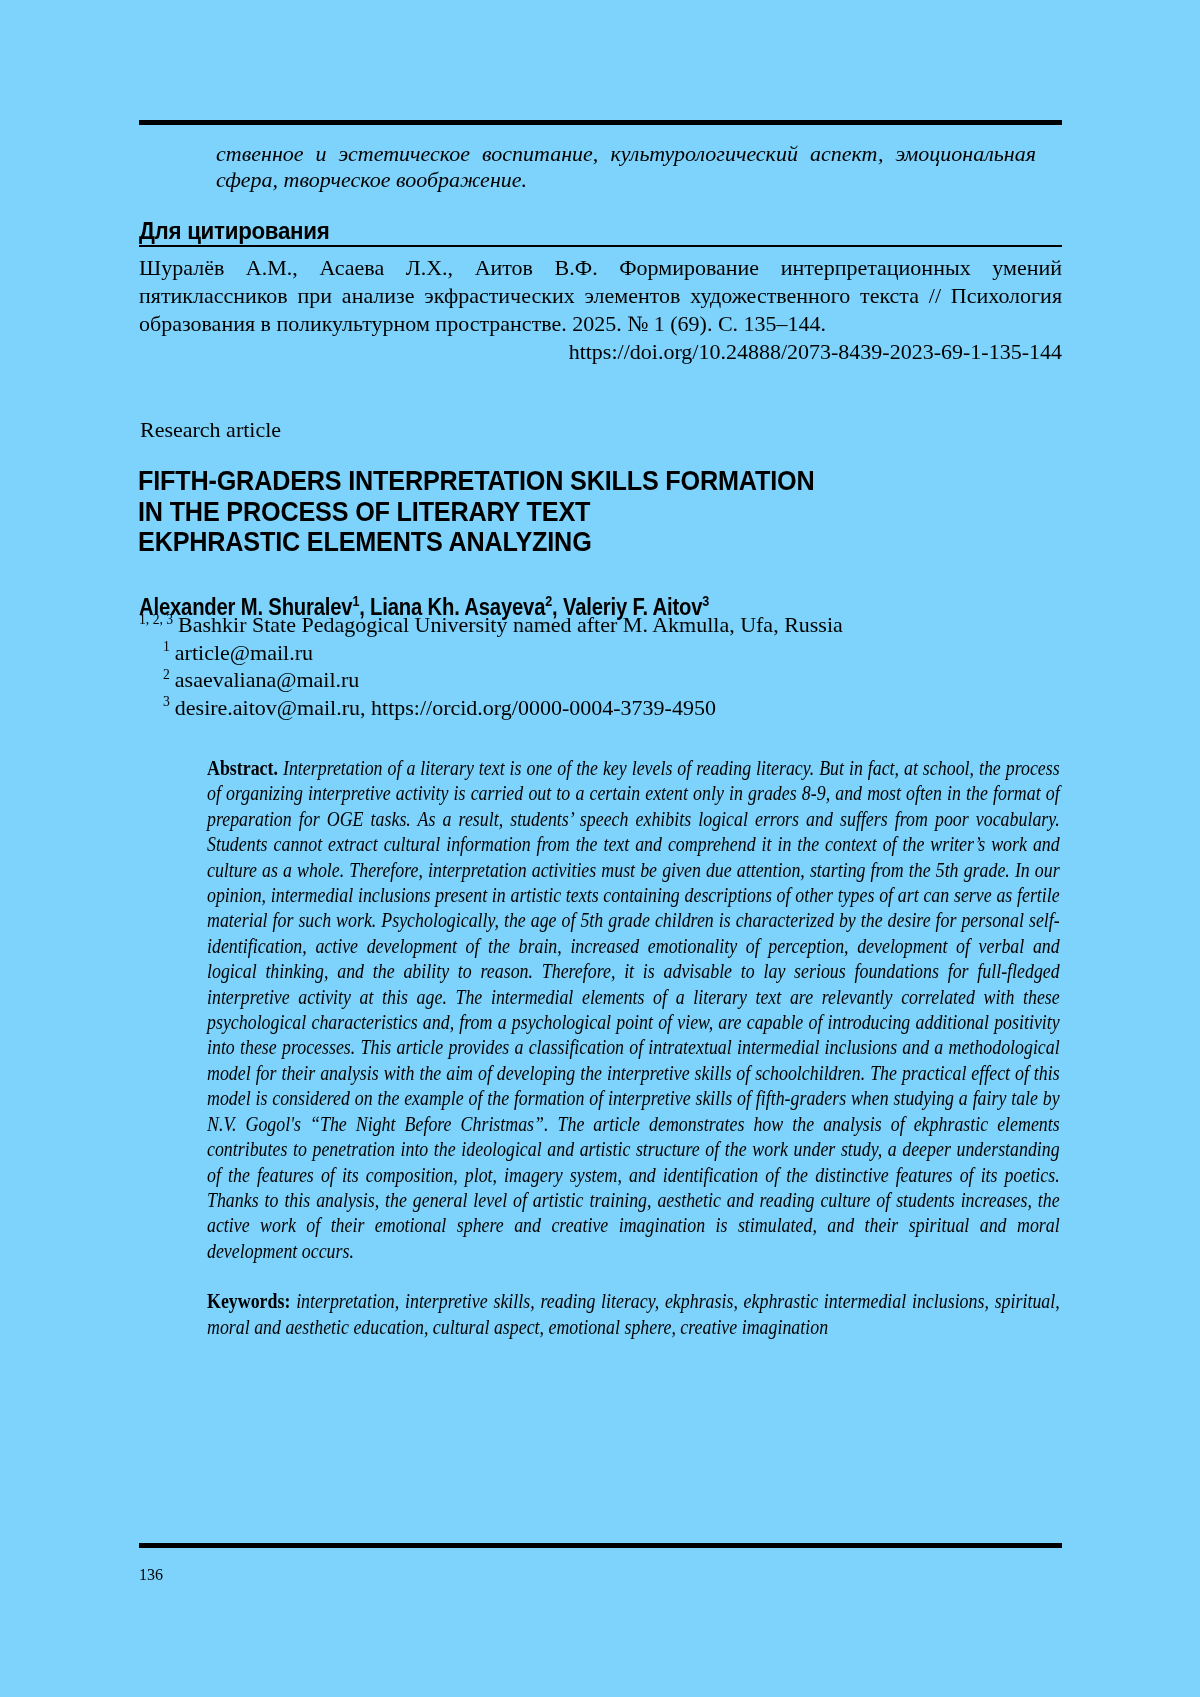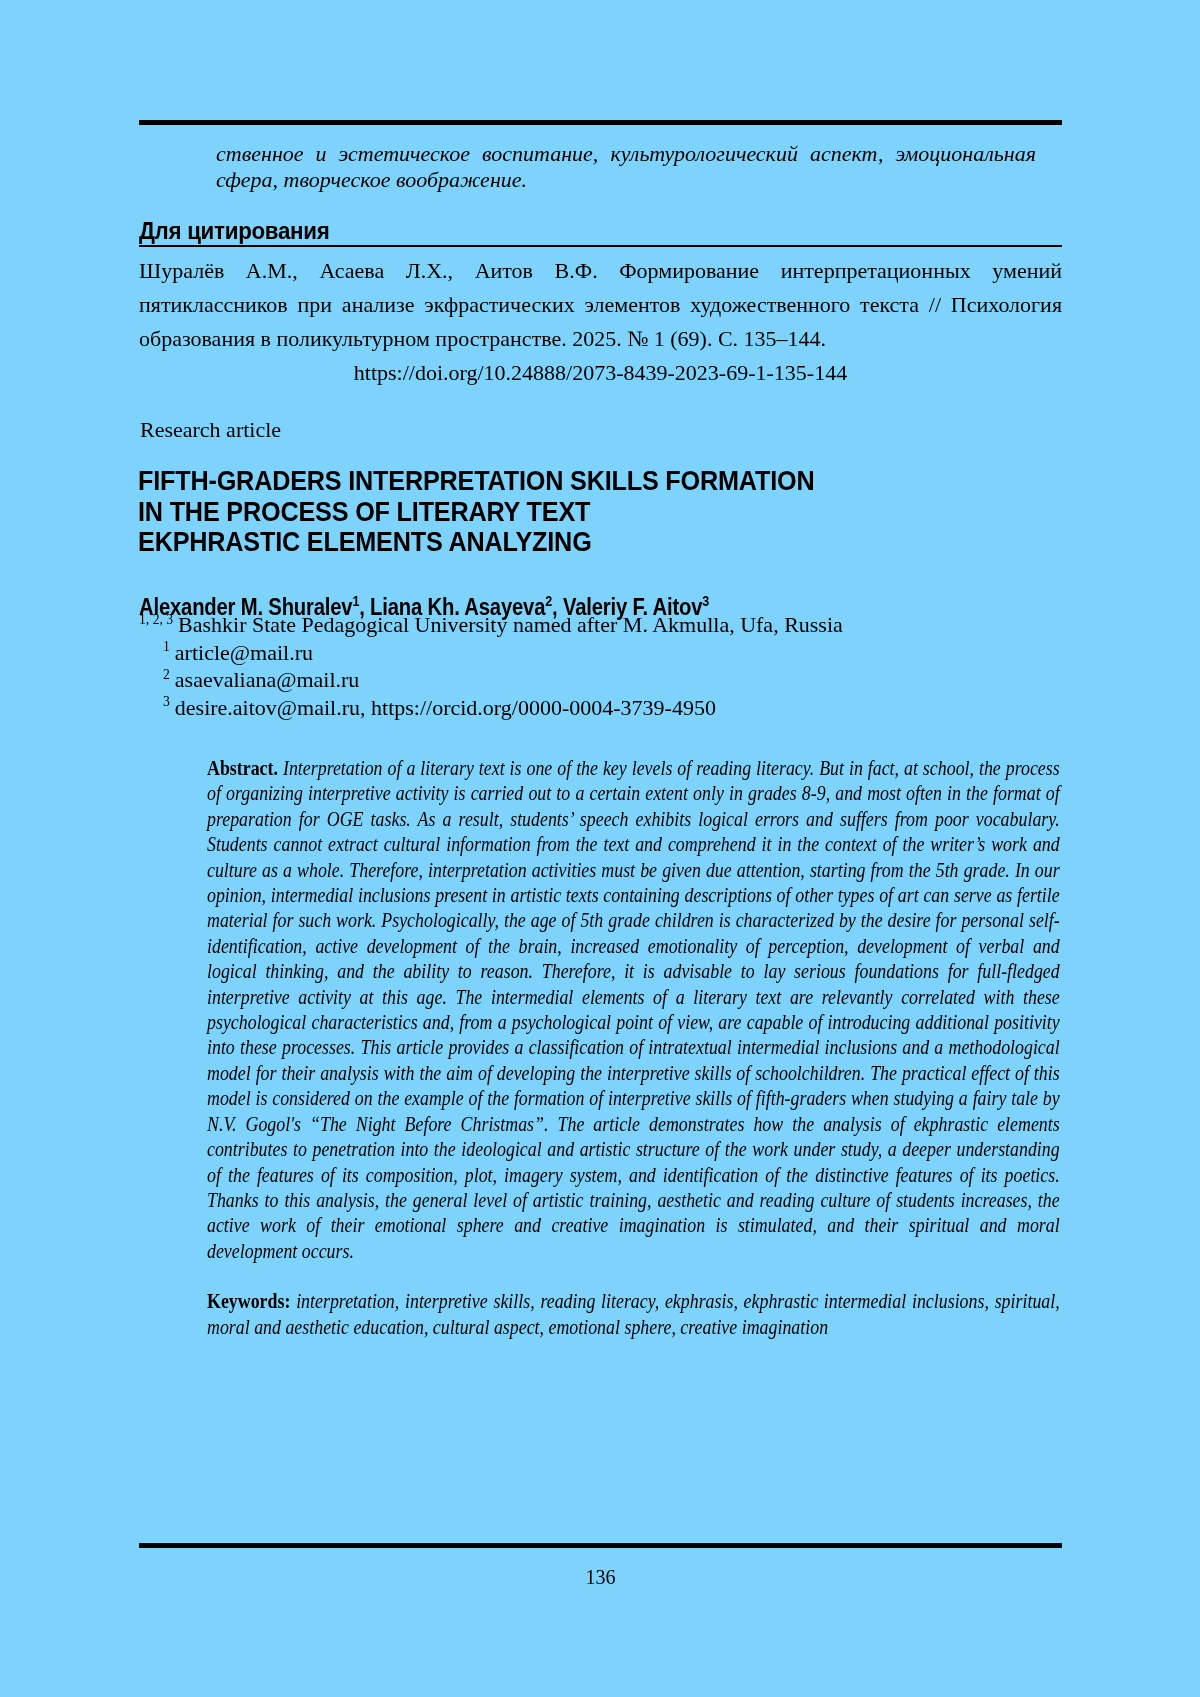--- a/index.html
+++ b/index.html
@@ -34,7 +34,7 @@
   }
   .citation {
     position: absolute; left: 139px; top: 254px; width: 923px;
-    font-size: 22px; line-height: 34px; text-align: justify;
+    font-size: 22px; line-height: 28px; text-align: justify;
     hyphens: auto; margin: 0;
   }
   .citation .doi { display: block; text-align: center; }

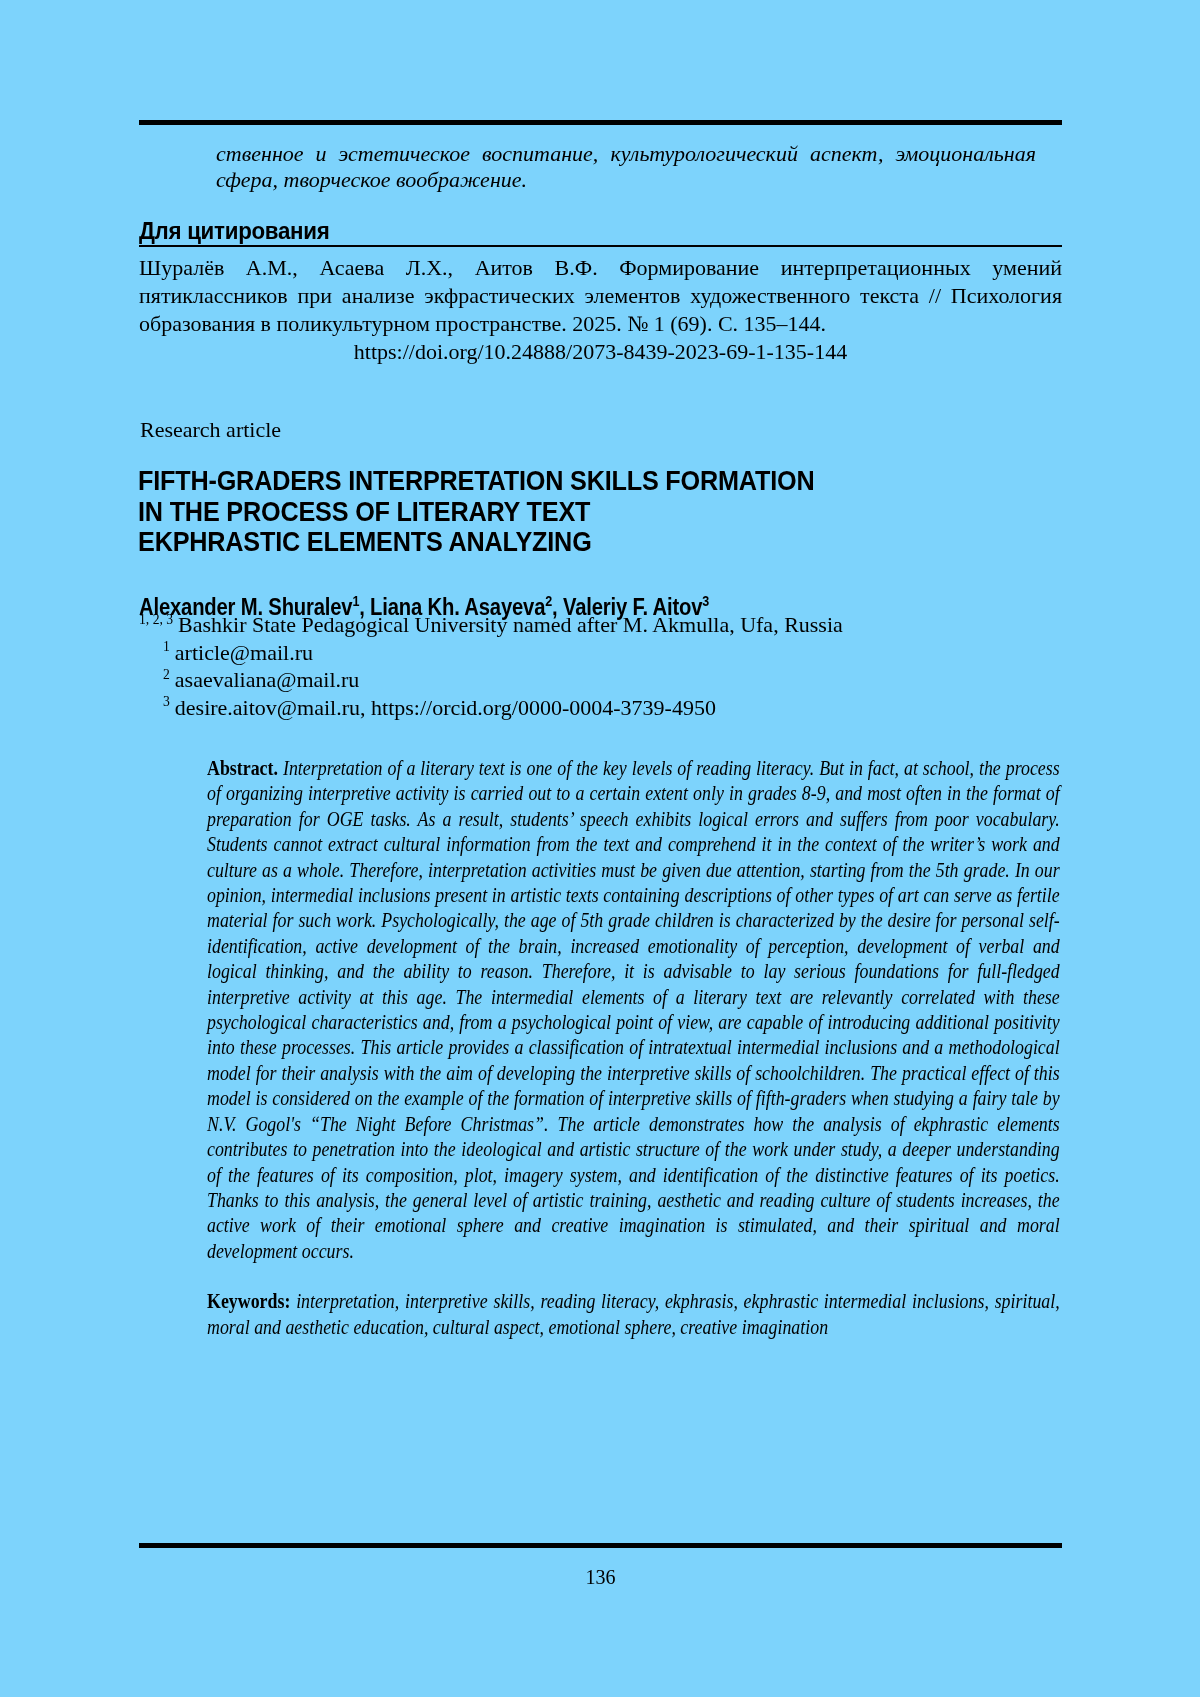--- a/index.html
+++ b/index.html
@@ -37,7 +37,7 @@
     font-size: 22px; line-height: 28px; text-align: justify;
     hyphens: auto; margin: 0;
   }
-  .citation .doi { display: block; text-align: center; }
+  .citation .doi { display: block; text-align: right; }
 
   .article-type {
     position: absolute; left: 140px; top: 417px;

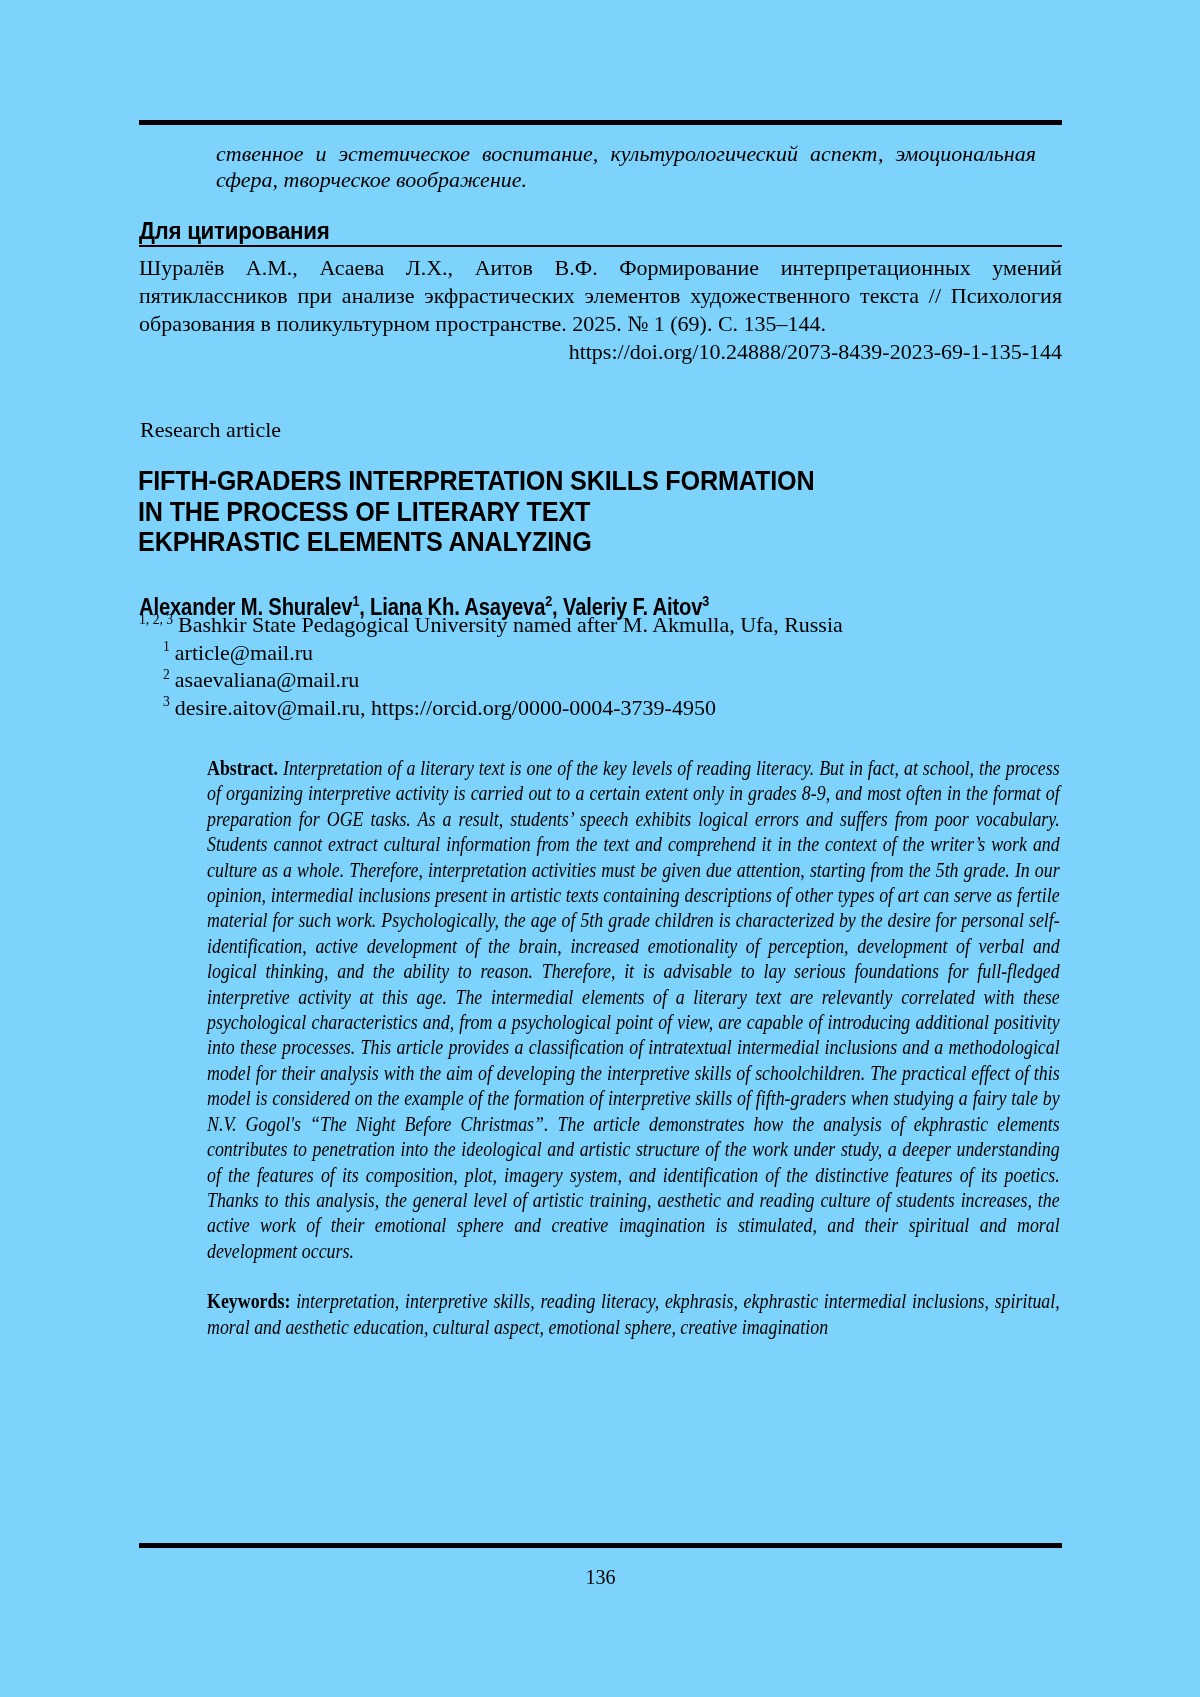--- a/index.html
+++ b/index.html
@@ -80,7 +80,7 @@
 
   .page-number {
     position: absolute; left: 139px; top: 1566px; width: 923px;
-    text-align: center; font-size: 20px; margin: 0;
+    text-align: left; font-size: 16px; margin: 0;
   }
 </style>
 </head>

